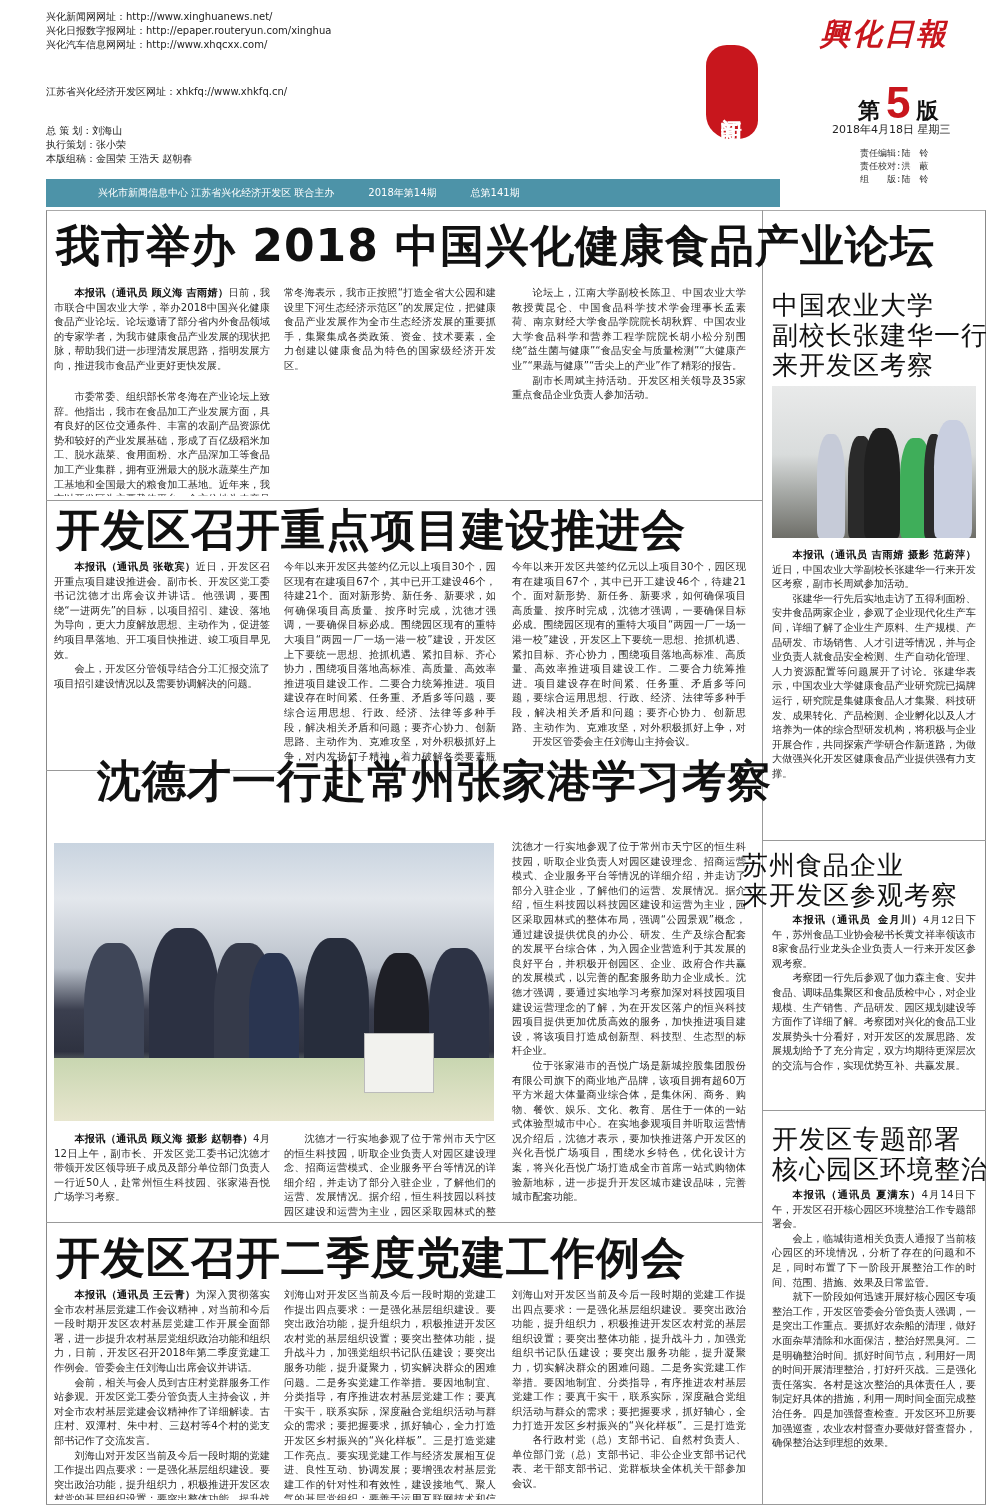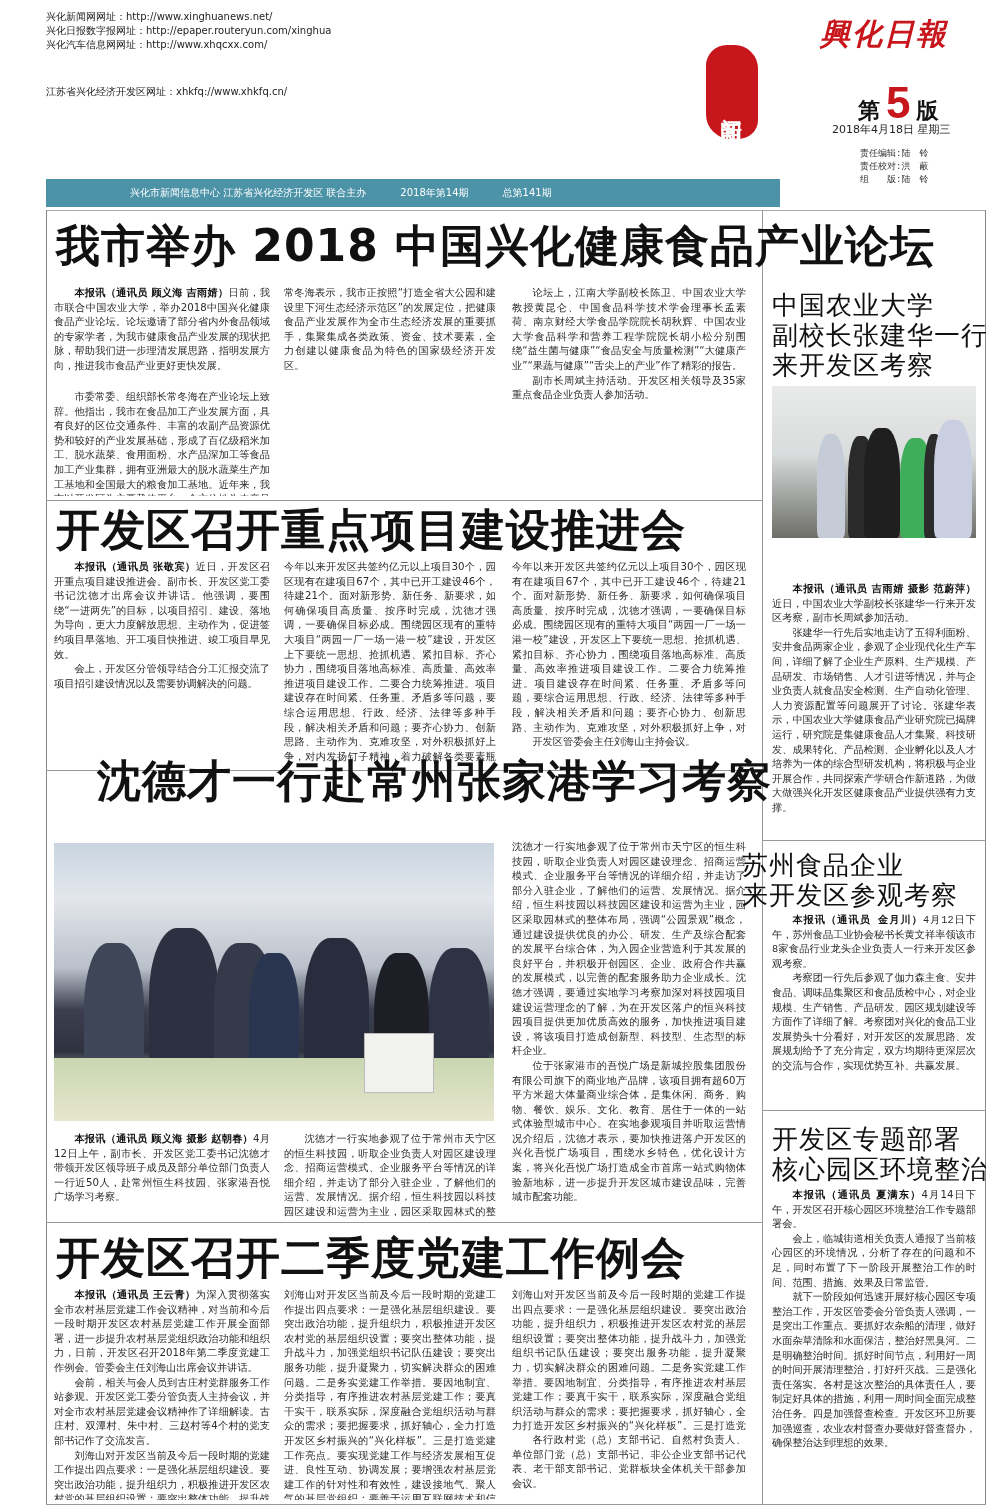--- a/index.html
+++ b/index.html
@@ -49,6 +49,11 @@
     <div>兴化汽车信息网网址：http://www.xhqcxx.com/</div>
   </div>
   <div class="zone-link">江苏省兴化经济开发区网址：xhkfq://www.xhkfq.cn/</div>
+  <div class="credits">
+    <div>总 策 划：刘海山</div>
+    <div>执行策划：张小荣</div>
+    <div>本版组稿：金国荣  王浩天  赵朝春</div>
+  </div>
 
   <div class="seal">
       <span>新闻</span>

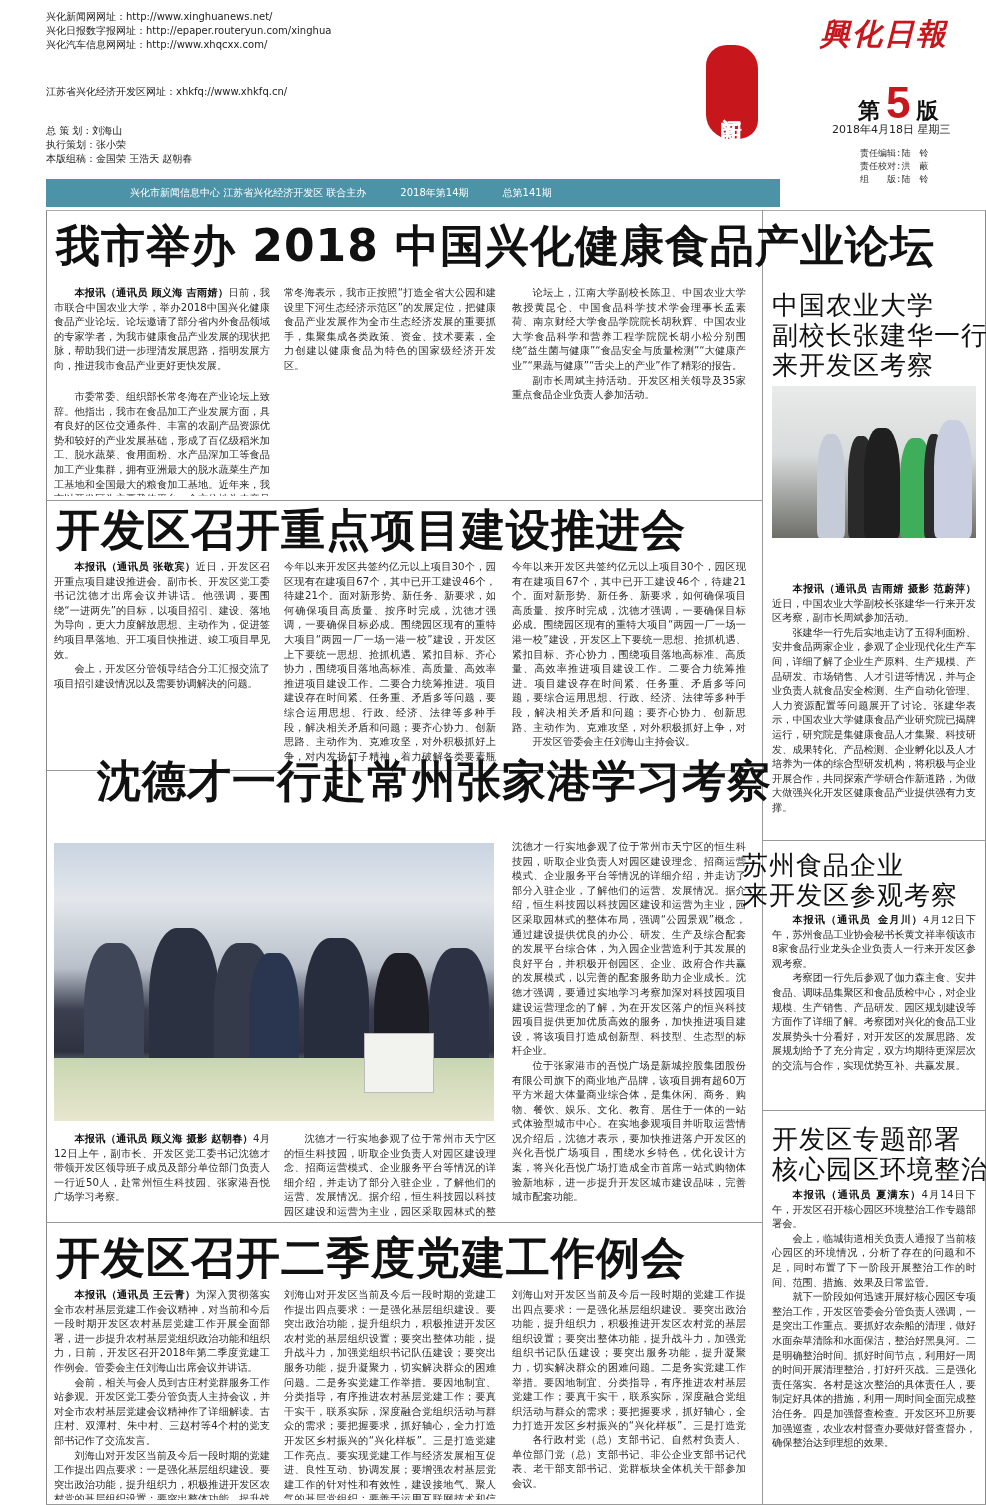--- a/index.html
+++ b/index.html
@@ -19,7 +19,7 @@
   .dateline { position: absolute; left: 832px; top: 122px; font-size: 11px; color: #222; white-space: nowrap; }
   .editors { position: absolute; left: 860px; top: 148px; font-size: 9px; line-height: 13px; color: #333; font-family: Liberation Mono, monospace; }
 
-  .banner { position: absolute; left: 46px; top: 179px; width: 734px; height: 28px; background: #4d93a8; color: #fff; font-size: 10px; display: flex; align-items: center; padding-left: 84px; gap: 34px; white-space: nowrap; }
+  .banner { position: absolute; left: 46px; top: 179px; width: 734px; height: 28px; background: #4d93a8; color: #fff; font-size: 10px; display: flex; align-items: center; padding-left: 52px; gap: 34px; white-space: nowrap; }
 
   .frame { position: absolute; left: 46px; top: 210px; width: 940px; height: 1295px; border-left: 1px solid #888; border-top: 1px solid #aaa; border-right: 1px solid #888; }
   .hr { position: absolute; height: 1px; background: #999; }

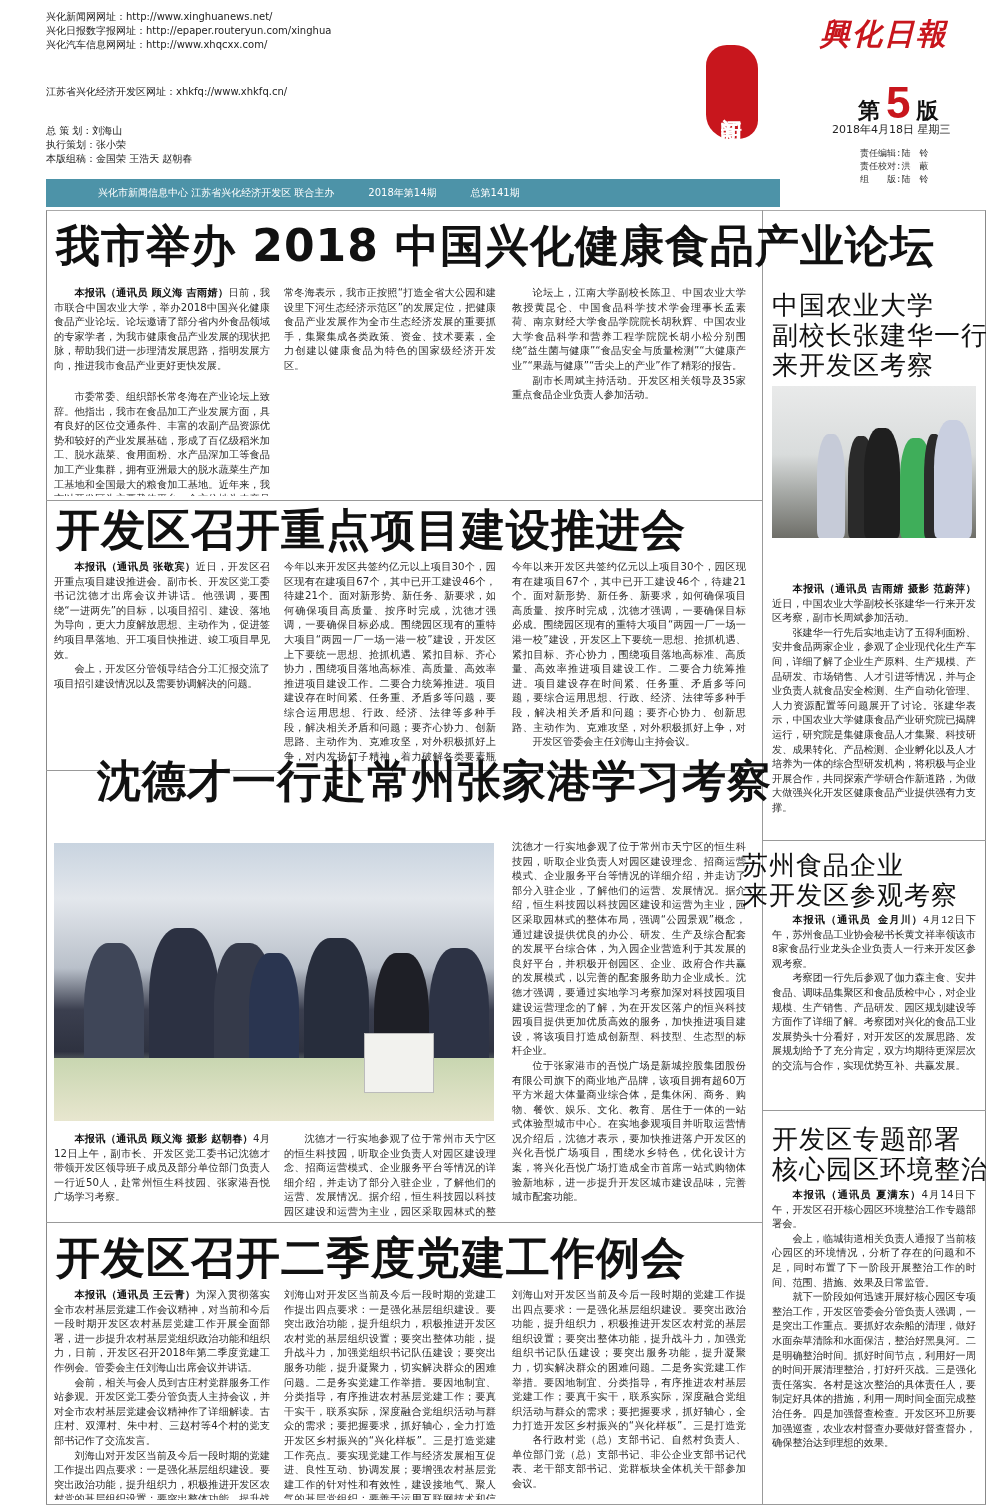--- a/index.html
+++ b/index.html
@@ -175,7 +175,7 @@
     <div class="figure" style="left:152px;top:48px;width:20px;height:104px;background:#2b2b2b;"></div>
     <div class="figure" style="left:162px;top:34px;width:38px;height:118px;background:#c9cfe0;"></div>
   </div>
-  <div class="col" style="left:772px;top:548px;width:204px;height:288px;overflow:hidden;margin-top:34px;">
+  <div class="col" style="left:772px;top:548px;width:204px;height:288px;overflow:hidden;">
     <p class="lead"><b>本报讯（通讯员 吉雨婧 摄影 范蔚萍）</b><span>近日，中国农业大学副校长张建华一行来开发区考察，副市长周斌参加活动。</span></p>
     <p>张建华一行先后实地走访了五得利面粉、安井食品两家企业，参观了企业现代化生产车间，详细了解了企业生产原料、生产规模、产品研发、市场销售、人才引进等情况，并与企业负责人就食品安全检测、生产自动化管理、人力资源配置等问题展开了讨论。张建华表示，中国农业大学健康食品产业研究院已揭牌运行，研究院是集健康食品人才集聚、科技研发、成果转化、产品检测、企业孵化以及人才培养为一体的综合型研发机构，将积极与企业开展合作，共同探索产学研合作新道路，为做大做强兴化开发区健康食品产业提供强有力支撑。</p>
   </div>

